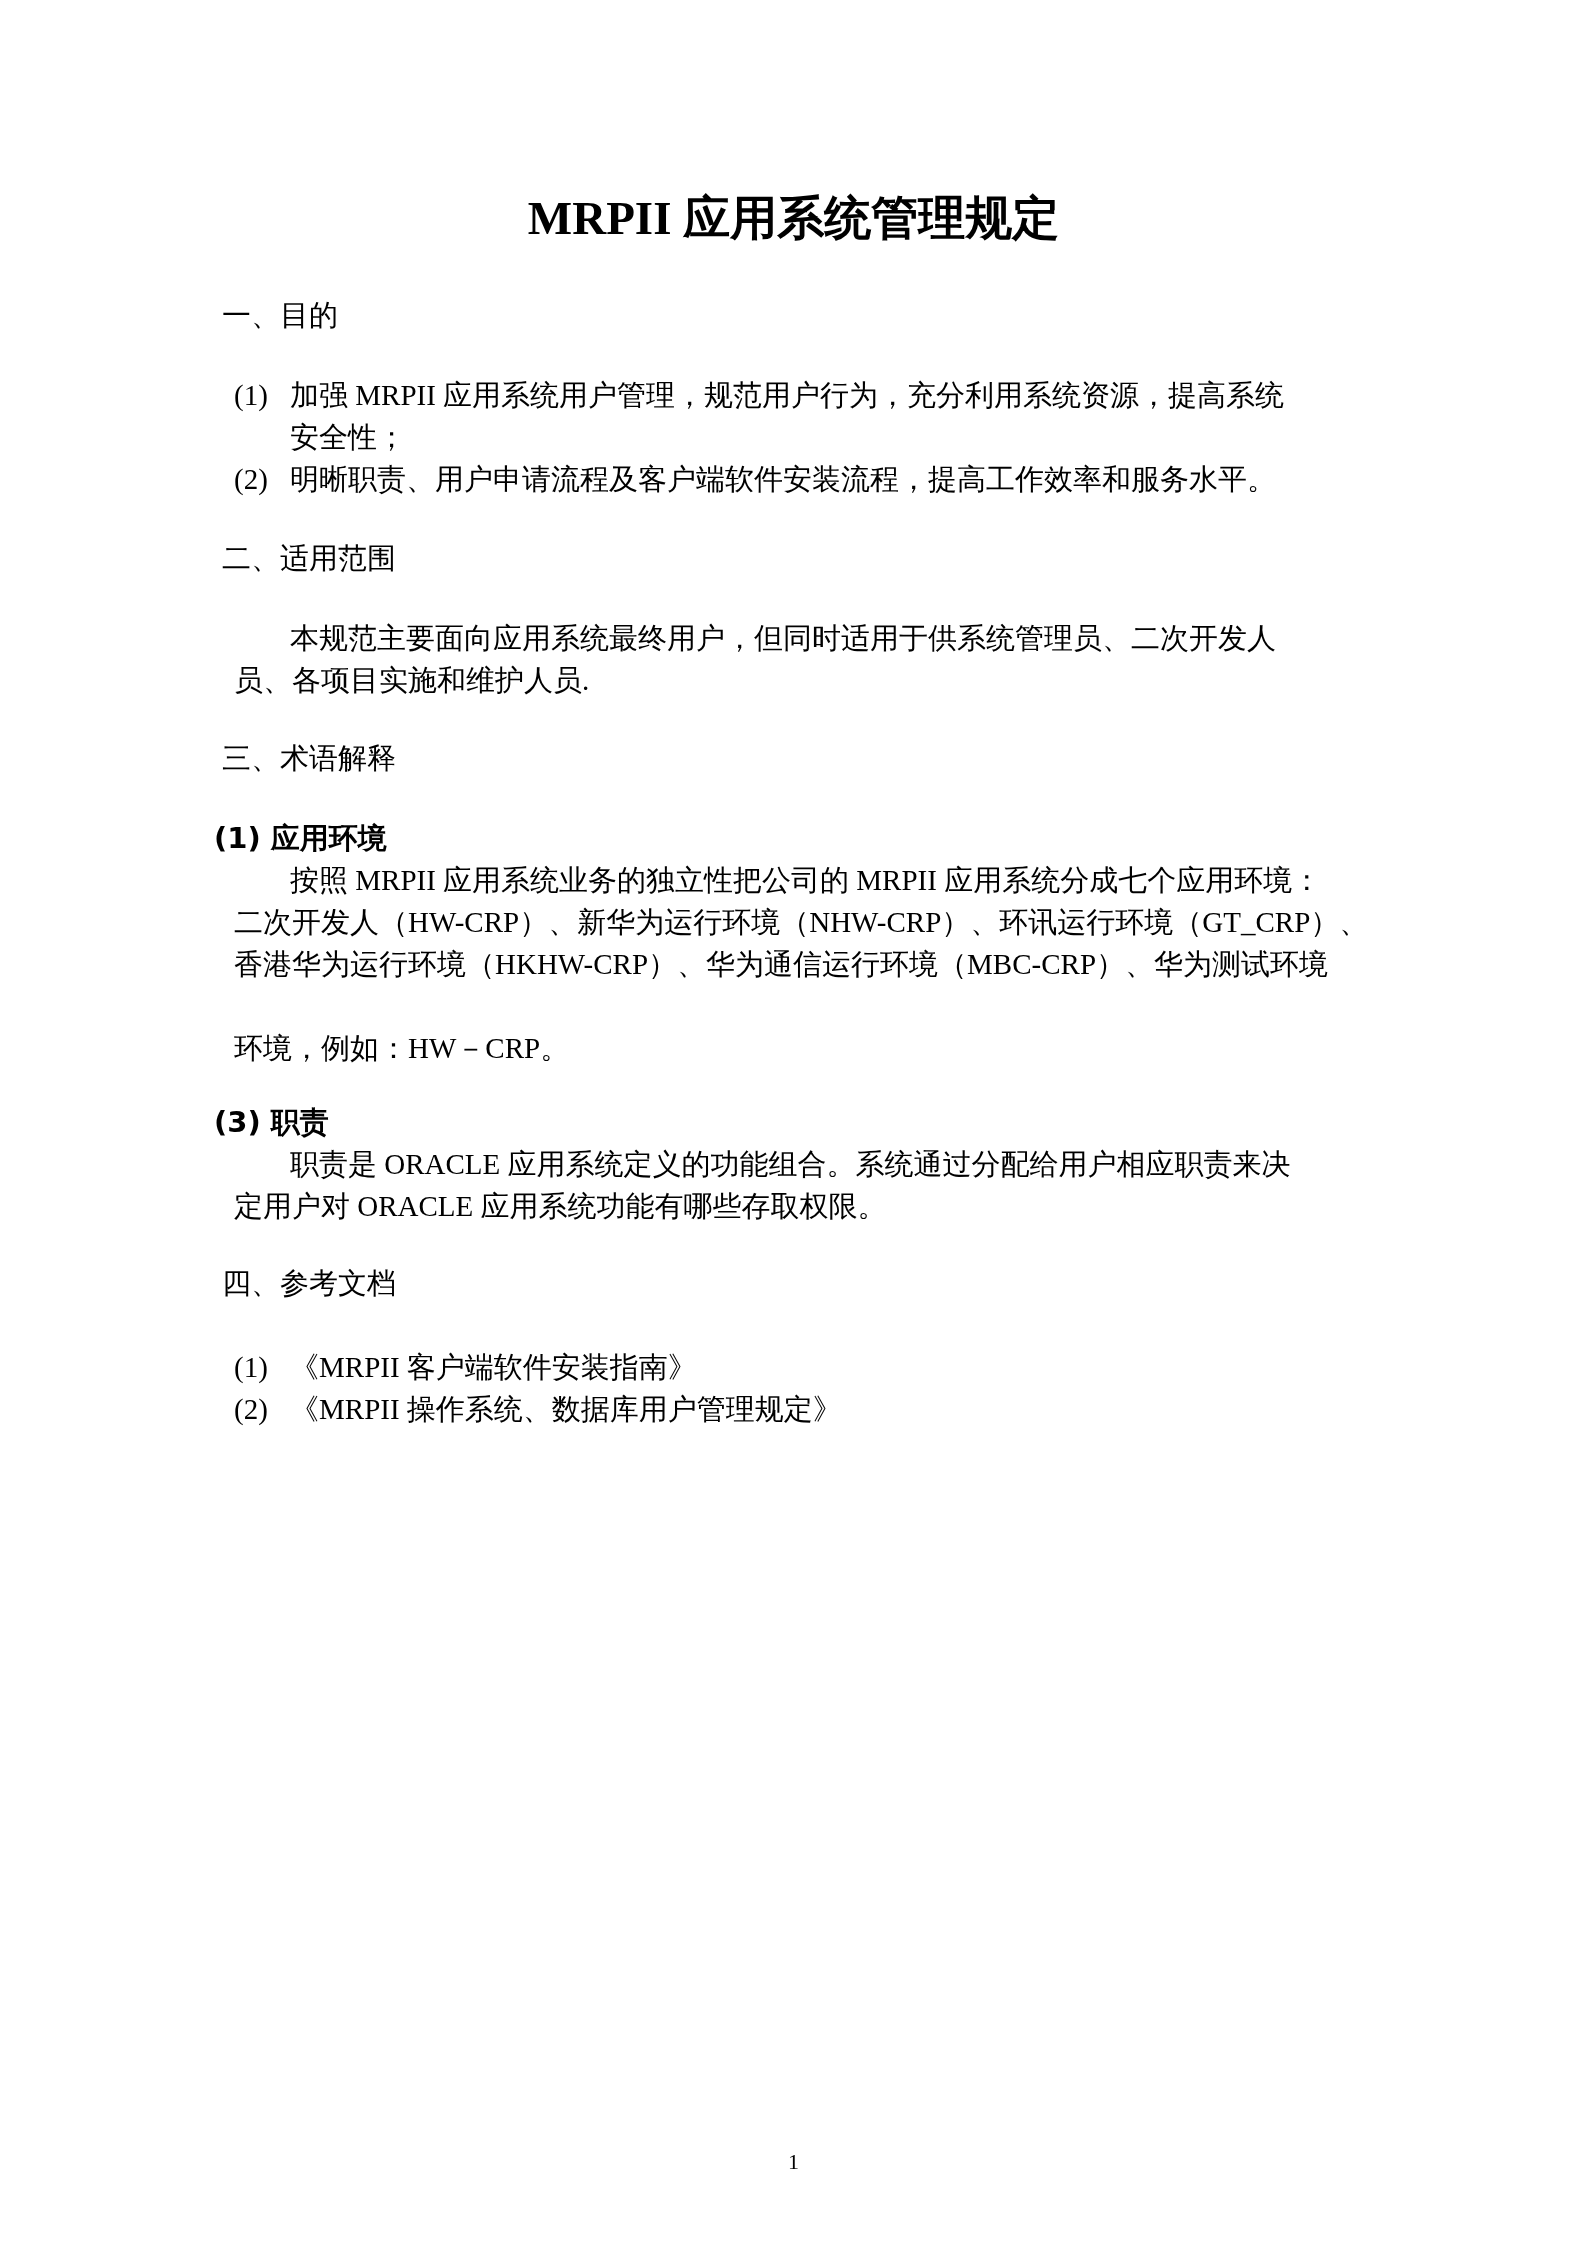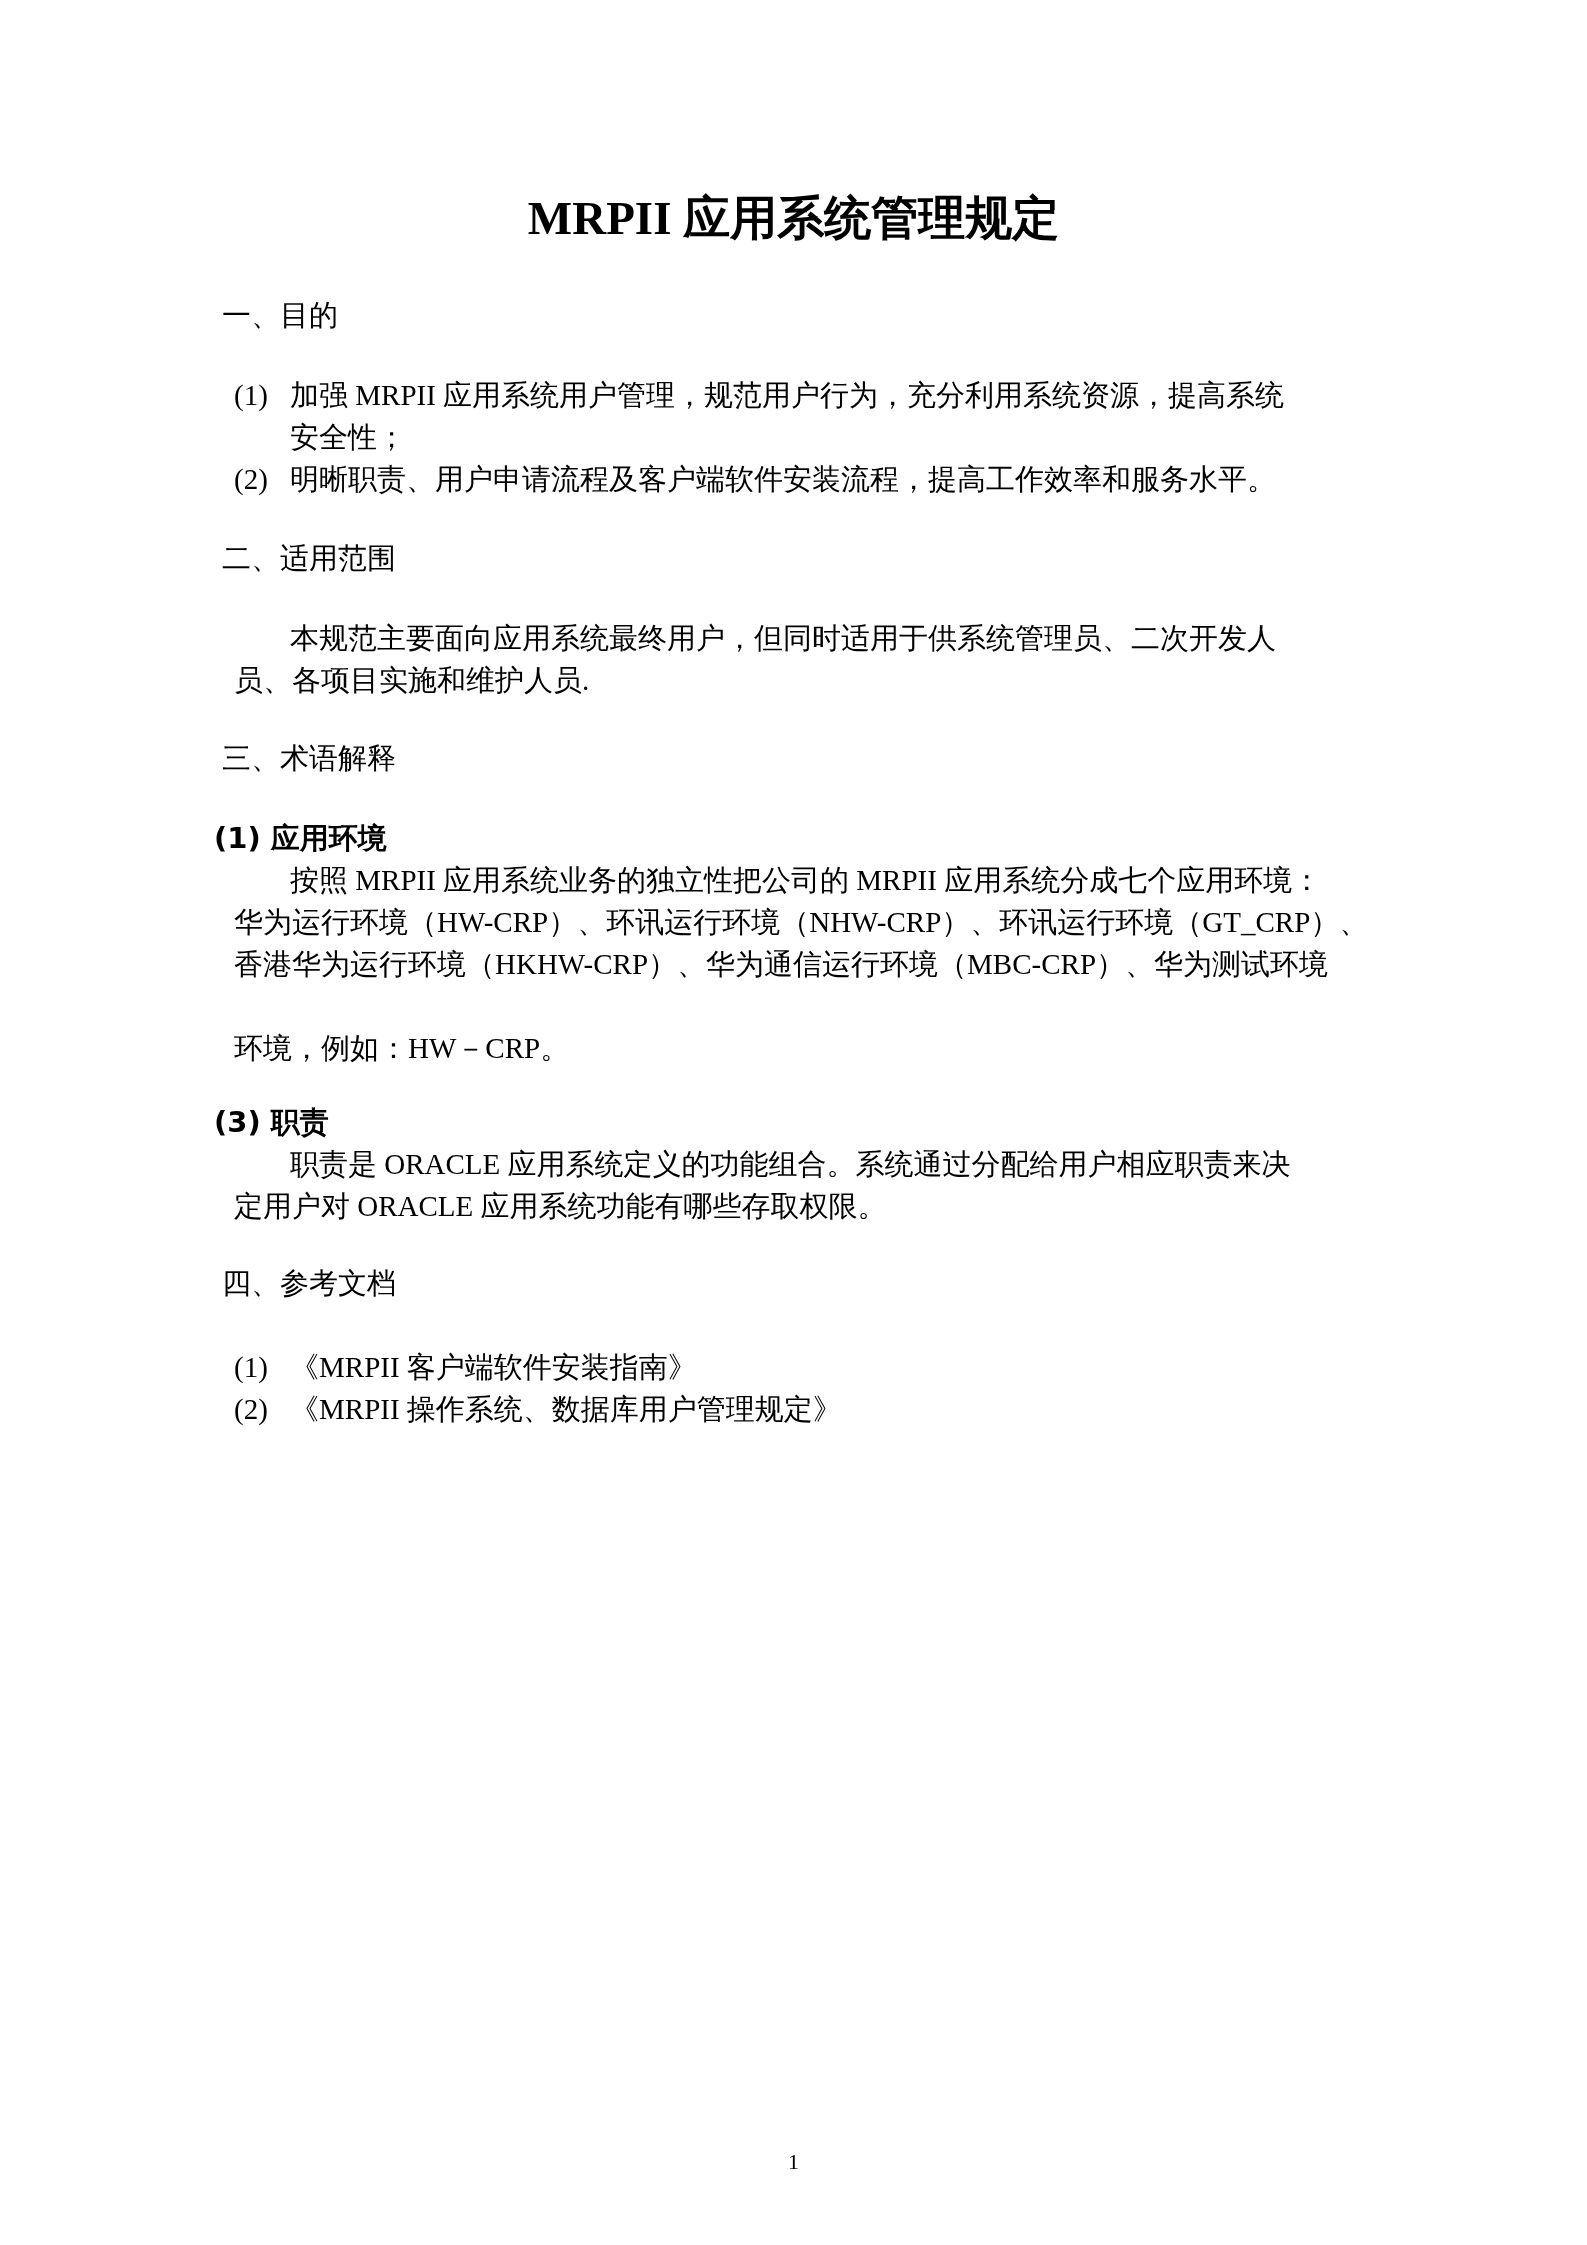--- a/index.html
+++ b/index.html
@@ -56,7 +56,7 @@
 
   <div class="h2" style="top:818px">(1) 应用环境</div>
   <div class="line p-first" style="top:860px">按照 MRPII 应用系统业务的独立性把公司的 MRPII 应用系统分成七个应用环境：</div>
-  <div class="line" style="top:902px">华为运行环境（HW-CRP）、环讯运行环境（NHW-CRP）、环讯运行环境（GT_CRP）、</div>
+  <div class="line" style="top:902px">二次开发人（HW-CRP）、新华为运行环境（NHW-CRP）、环讯运行环境（GT_CRP）、</div>
   <div class="line" style="top:944px">香港华为运行环境（HKHW-CRP）、华为通信运行环境（MBC-CRP）、华为测试环境</div>
   <div class="line" style="top:1028px">环境，例如：HW－CRP。</div>
 

